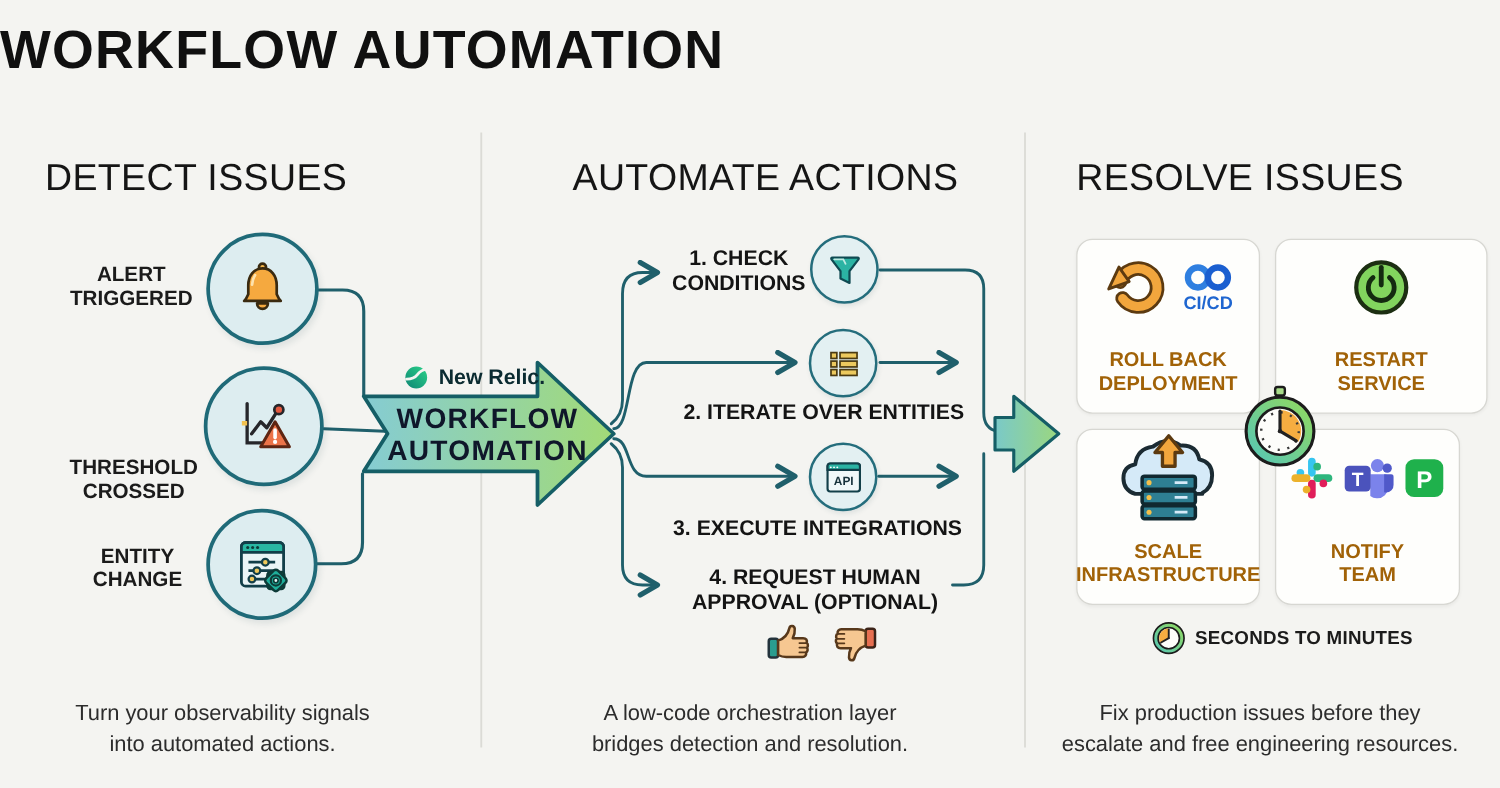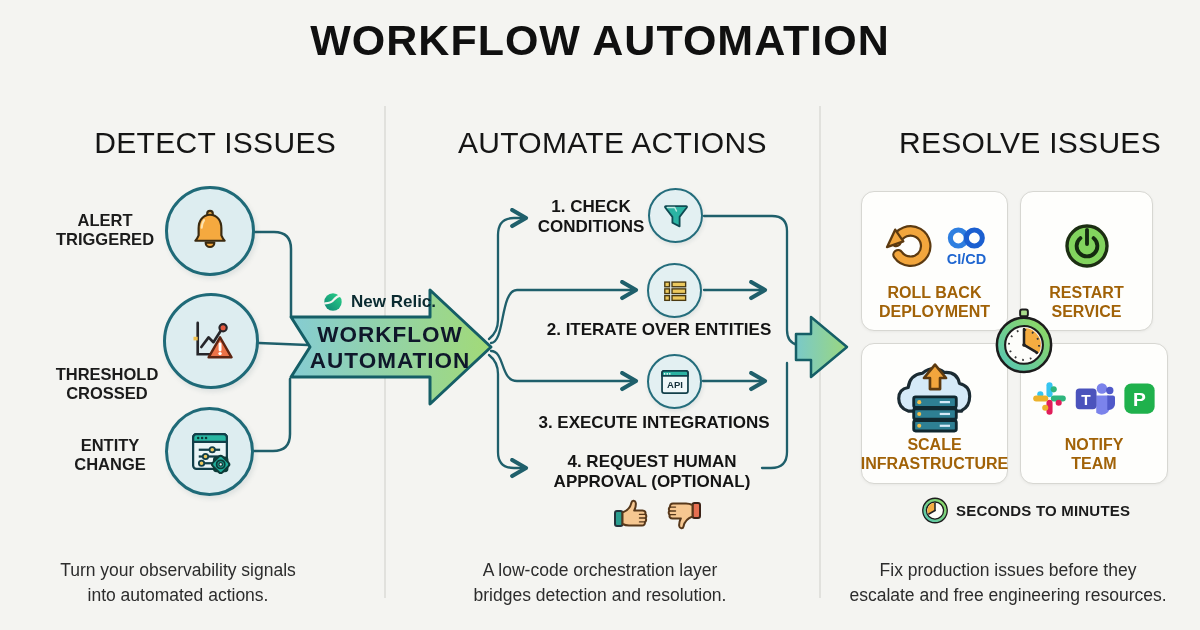--- a/index.html
+++ b/index.html
@@ -10,7 +10,7 @@
   }
   .abs{position:absolute;}
   .title{
-    left:0;top:16px;width:1200px;text-align:center;
+    left:0;top:16px;width:1200px;text-align:left;
     font-size:43px;font-weight:bold;letter-spacing:1px;color:#101010;
   }
   .col-header{

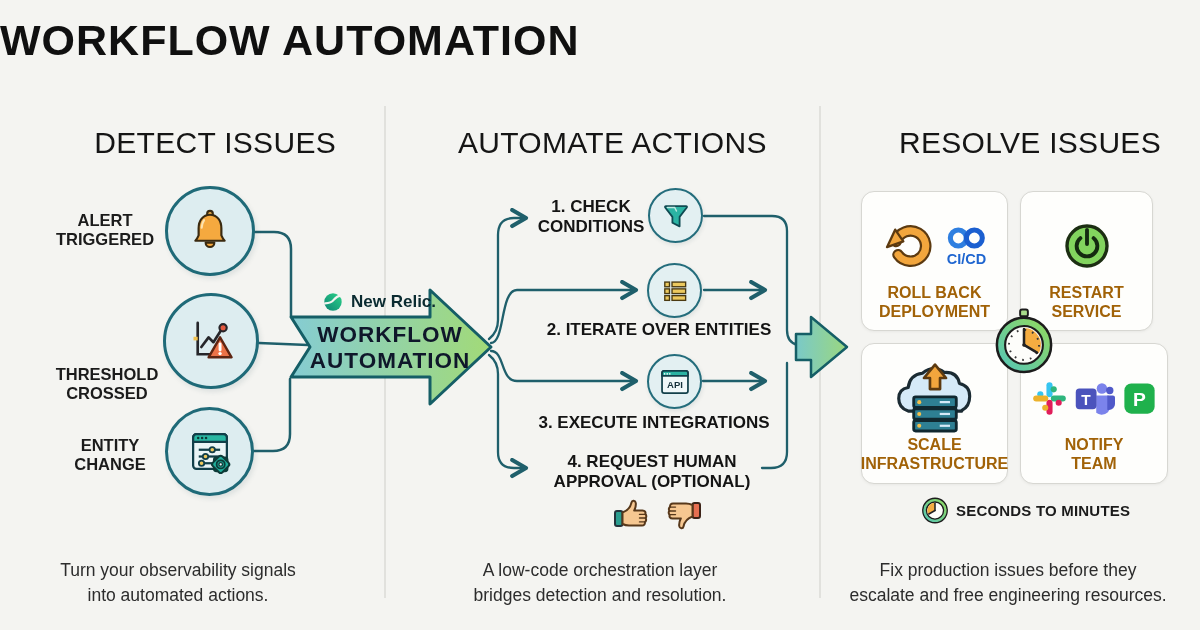--- a/index.html
+++ b/index.html
@@ -14,7 +14,7 @@
     font-size:43px;font-weight:bold;letter-spacing:1px;color:#101010;
   }
   .col-header{
-    top:126px;text-align:right;font-size:30px;font-weight:normal;
+    top:126px;text-align:left;font-size:30px;font-weight:normal;
     letter-spacing:.3px;color:#151515;white-space:nowrap;
   }
   .item-label{

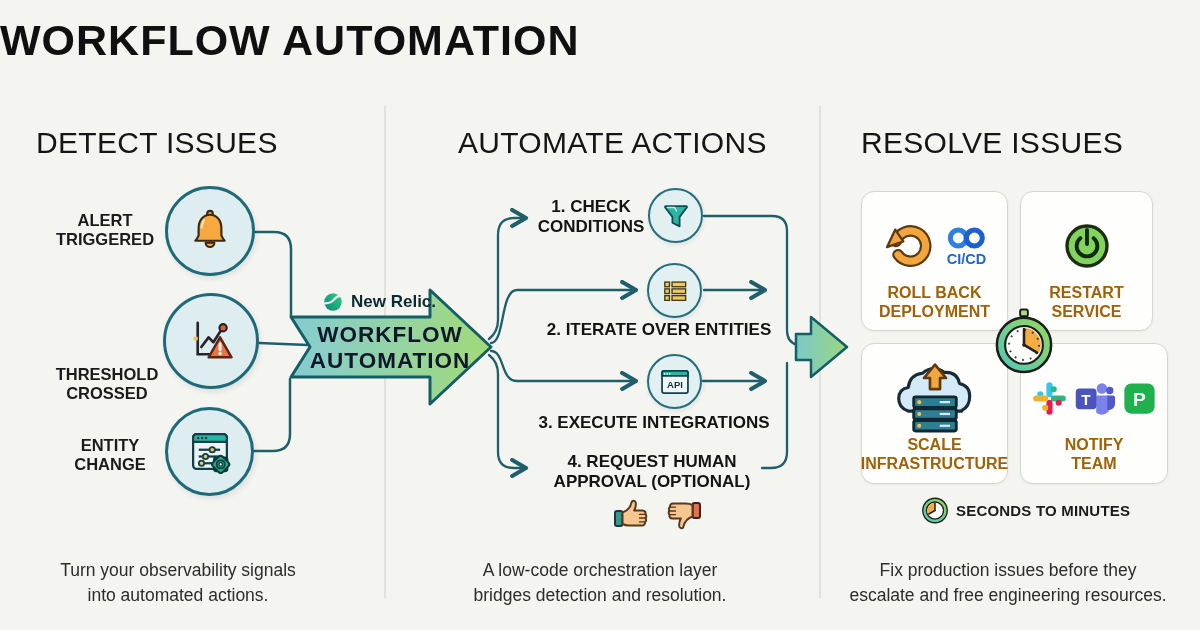--- a/index.html
+++ b/index.html
@@ -42,7 +42,7 @@
   .card{
     background:#fefefc;border:1.5px solid #d7d7d2;border-radius:13px;
     box-sizing:border-box;display:flex;flex-direction:column;align-items:center;
-    padding:16px 6px 13px 6px;box-shadow:0 1px 3px rgba(0,0,0,.05);
+    padding:0 6px 13px 6px;box-shadow:0 1px 3px rgba(0,0,0,.05);
   }
   .card .icon-zone{flex:0 0 auto;height:76px;display:flex;align-items:center;justify-content:center;gap:8px;}
   .card .card-label{margin-top:auto;text-align:center;font-size:16px;font-weight:bold;line-height:18.5px;color:#a16207;}

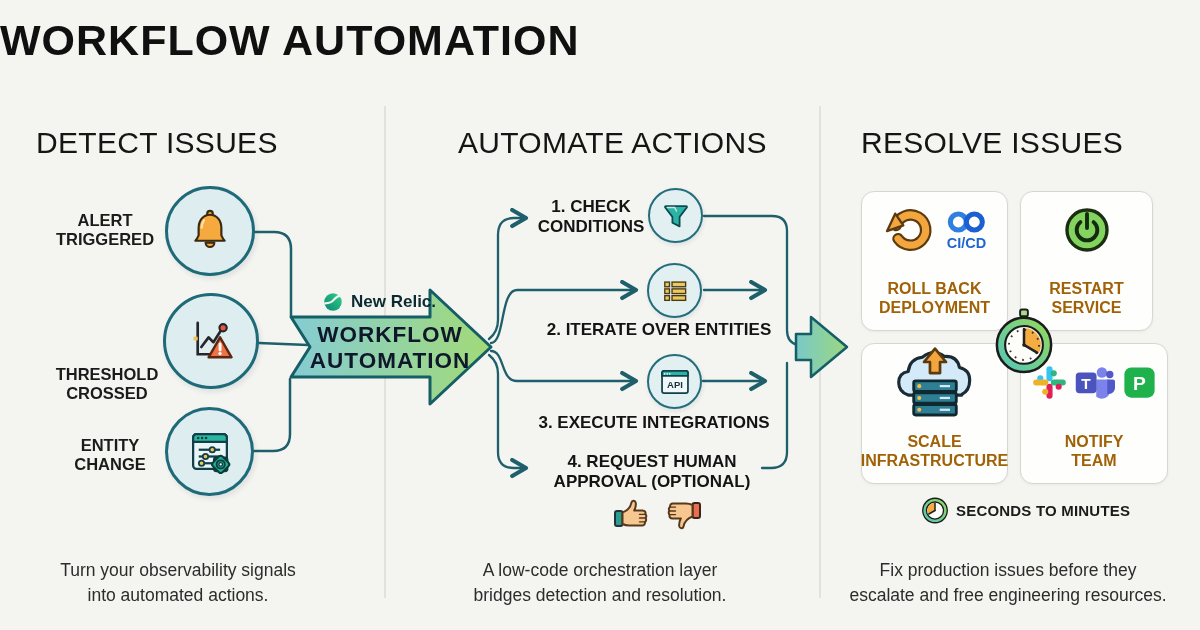--- a/index.html
+++ b/index.html
@@ -257,7 +257,7 @@
     </div>
   </div>
 
-  <div class="abs card z2" style="left:1020px;top:191px;width:133px;height:140px;">
+  <div class="abs card z2" style="left:1020px;top:191px;width:170px;height:140px;">
     <div class="icon-zone">
       <svg width="62" height="62" viewBox="0 0 48 48">
         <circle cx="24" cy="24" r="15.5" fill="#82d45e" stroke="#1c2e12" stroke-width="2.6"></circle>

